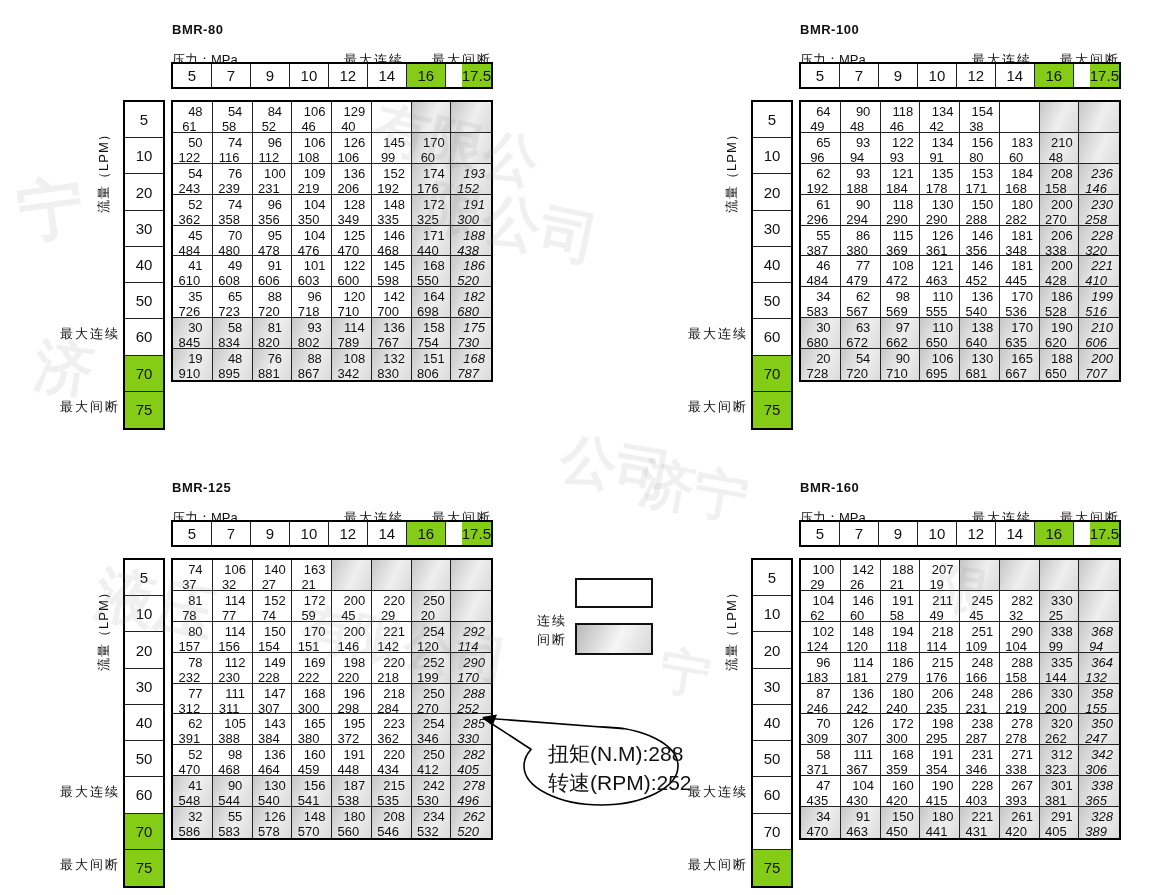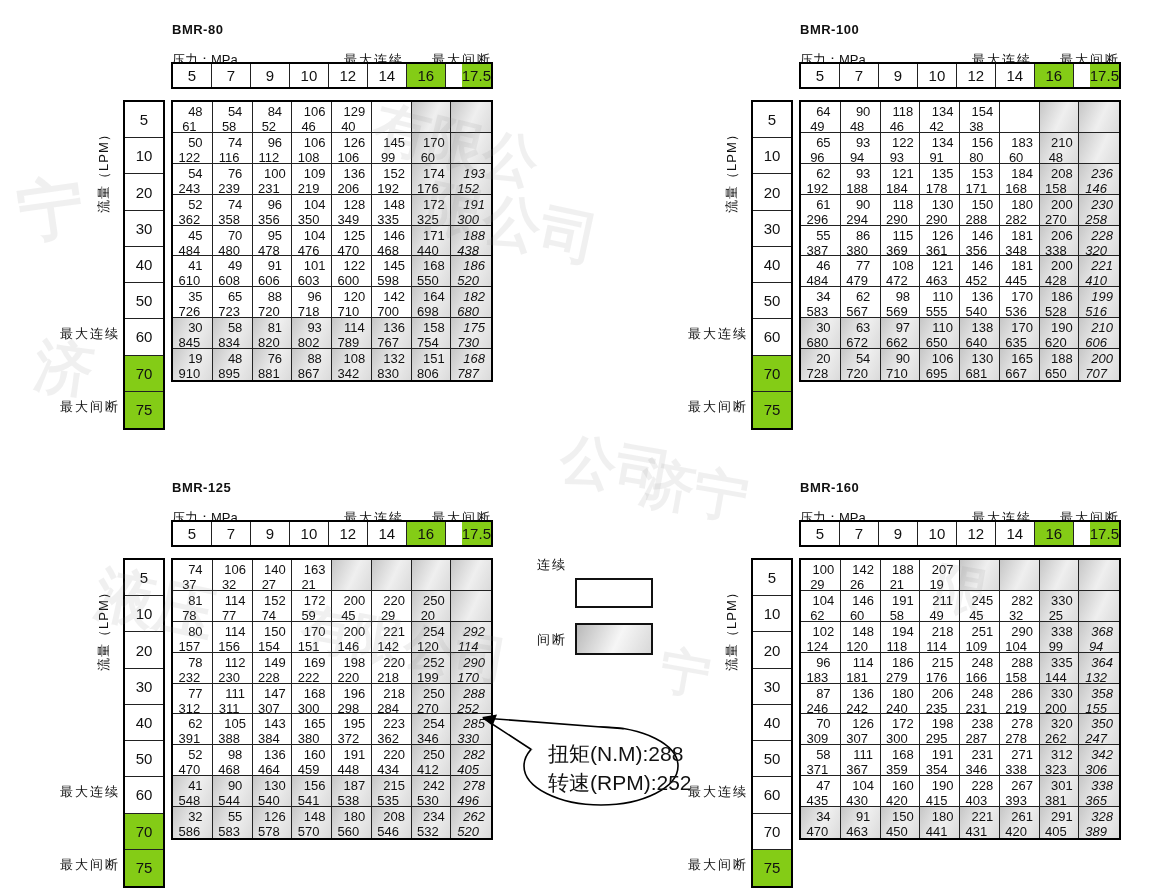--- a/index.html
+++ b/index.html
@@ -1305,7 +1305,7 @@
       <div class="side-lab side-mi">最大间断</div>
     </section>
 
-  <div class="lg-label" style="left:505px;top:556px;">连续</div>
+  <div class="lg-label" style="left:505px;top:612px;">连续</div>
   <div class="lg-box cont"></div>
   <div class="lg-label" style="left:505px;top:631px;font-family:Liberation Serif, serif;">间断</div>
   <div class="lg-box intm"></div>

